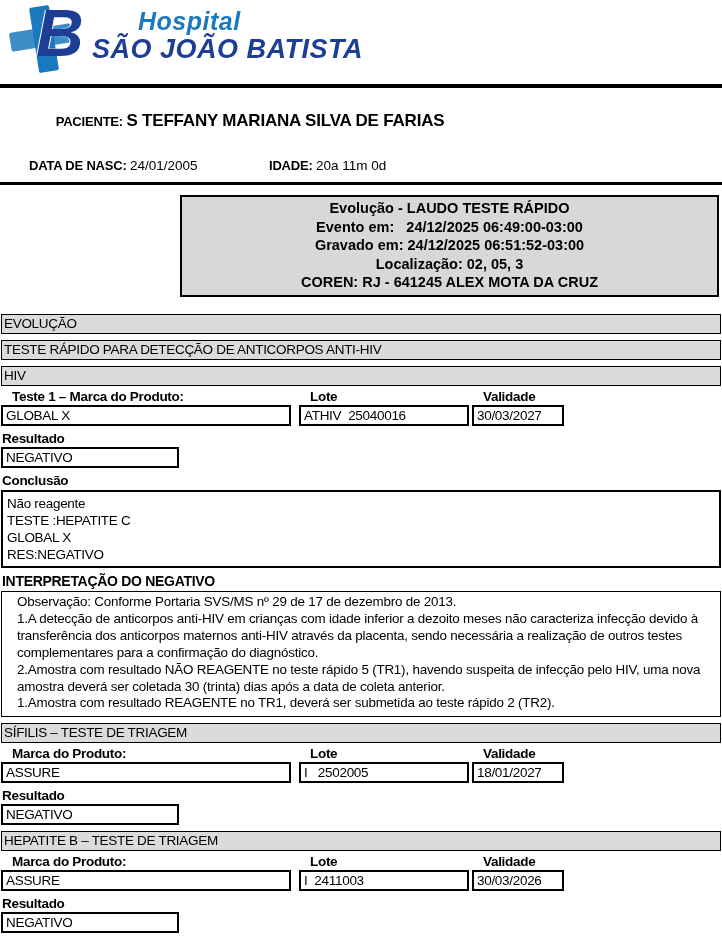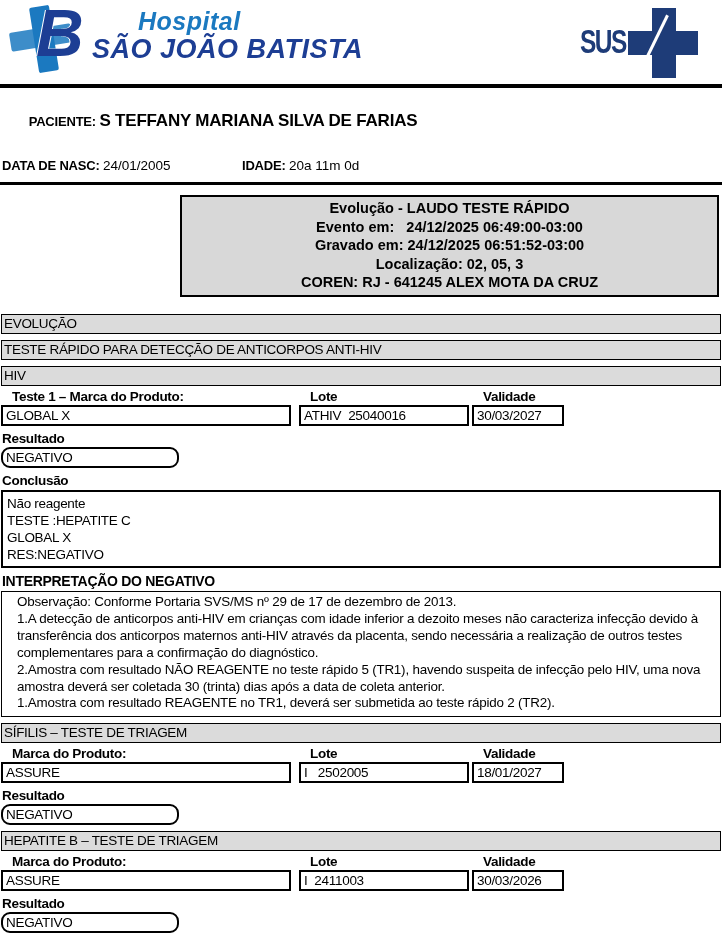--- a/index.html
+++ b/index.html
@@ -104,14 +104,6 @@
         <div class="brand-line2">SÃO JOÃO BATISTA</div>
       </div>
     </div>
-    <div class="sus">
-      <div class="sus-text">SUS</div>
-      <div class="sus-cross">
-        <div class="v"></div>
-        <div class="h"></div>
-        <div class="slash"></div>
-      </div>
-    </div>
   </div>
   <div class="hr-thick"></div>
 

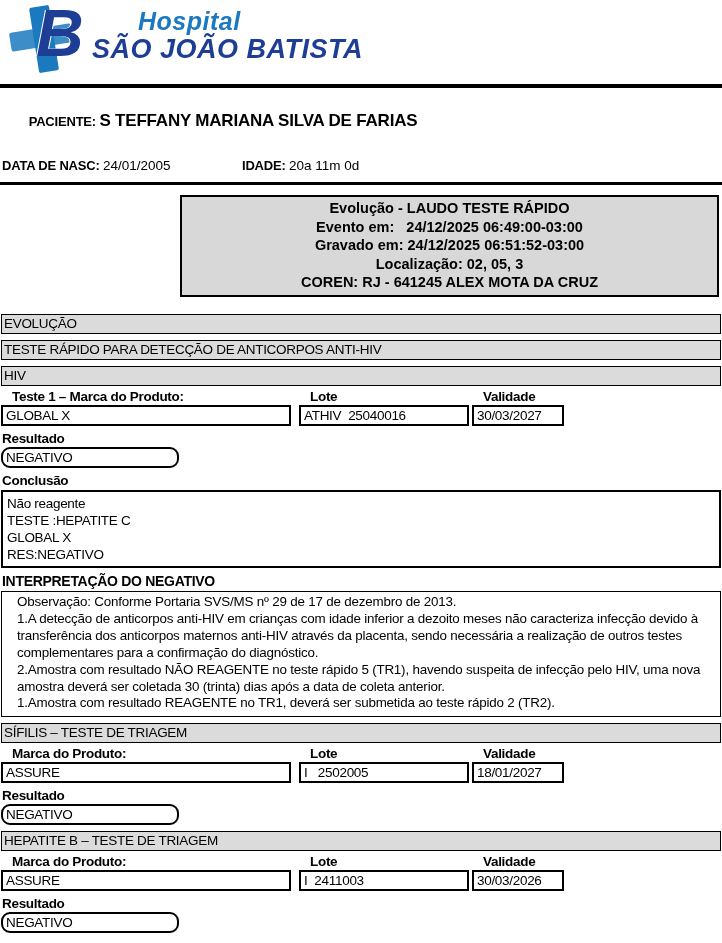--- a/index.html
+++ b/index.html
@@ -37,7 +37,7 @@
   .hr-med{height:3px;background:#000;}
 
   
-  .patient{padding:5px 2px 8px 2px;}
+  .patient{padding:5px 2px 8px 2px;margin-left:27px;}
   .p-line1{white-space:pre-wrap;}
   .p-label{font-weight:bold;font-size:13px;letter-spacing:-0.2px;}
   .p-name{font-weight:bold;font-size:17px;letter-spacing:-0.2px;white-space:pre-wrap;}

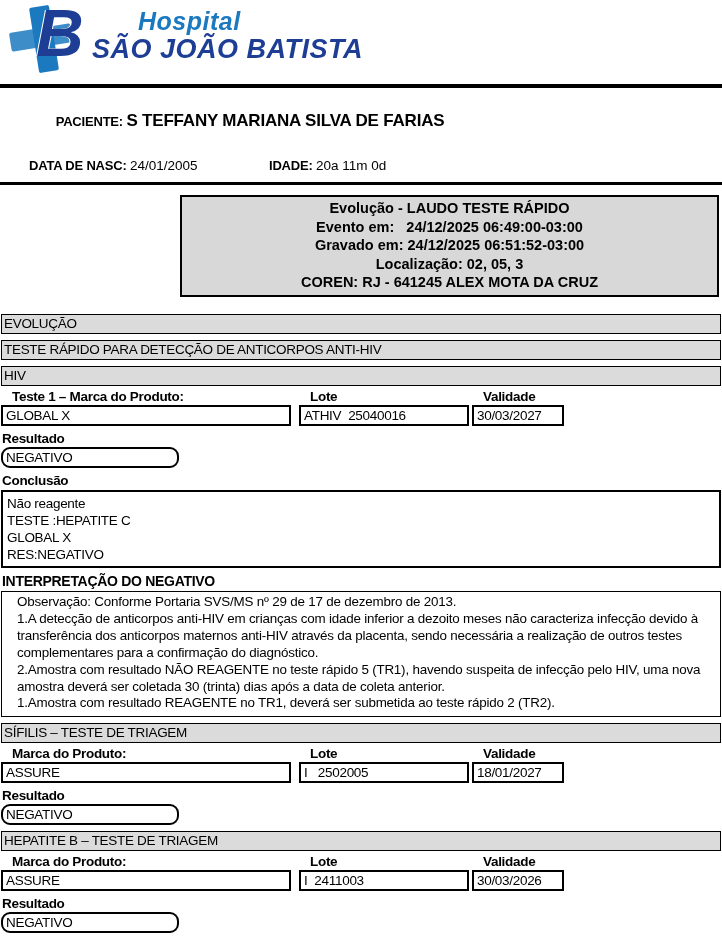--- a/index.html
+++ b/index.html
@@ -71,7 +71,7 @@
   .vbox.marca{width:290px;}
   .vbox.lote{width:170px;}
   .vbox.validade{width:92px;}
-  .vbox.resultado{width:178px;margin:1px 0 0 1px;border-radius:9px;}
+  .vbox.resultado{width:178px;margin:1px 0 0 1px;}
   .single-label{font-weight:bold;font-size:13.5px;letter-spacing:-0.3px;margin:5px 0 1px 2px;line-height:15px;}
   .bigbox{
     margin:2px 1px 0 1px;border:2px solid #000;padding:3px 4px;font-size:13.5px;

